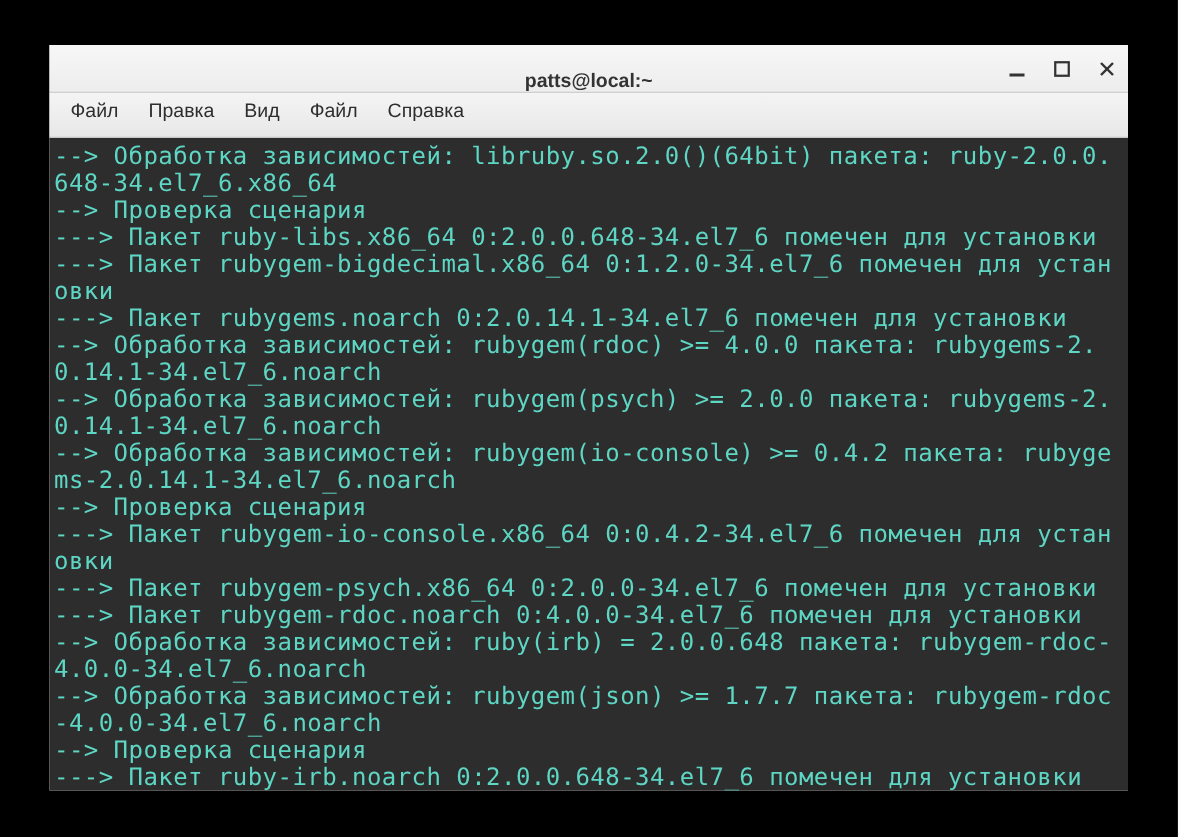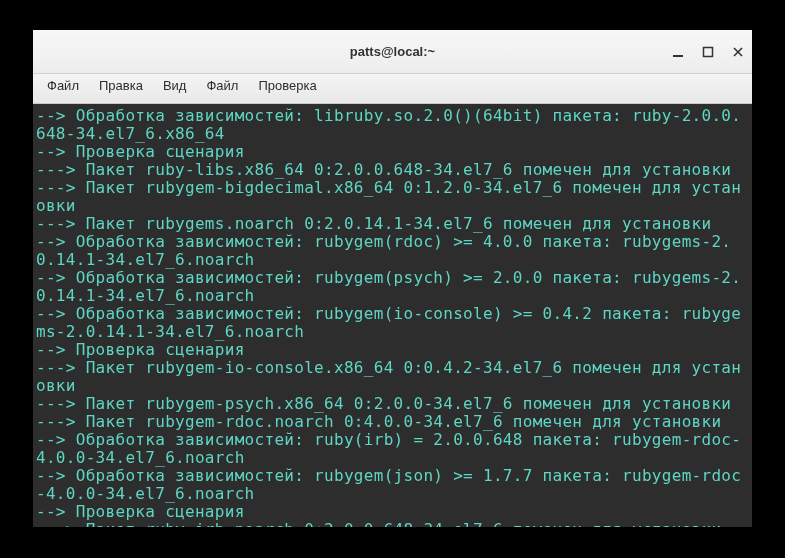--- a/index.html
+++ b/index.html
@@ -22,11 +22,11 @@
       box-shadow: 0 0 4px rgba(0,0,0,0.4);
     }
     .titlebar {
-      height: 44px;
+      height: 32px;
       background: linear-gradient(to bottom, #f7f7f7, #ededed);
       border-bottom: 1px solid #d0d0d0;
       display: flex;
-      align-items: center;
+      align-items: flex-end;
       justify-content: center;
       position: relative;
     }

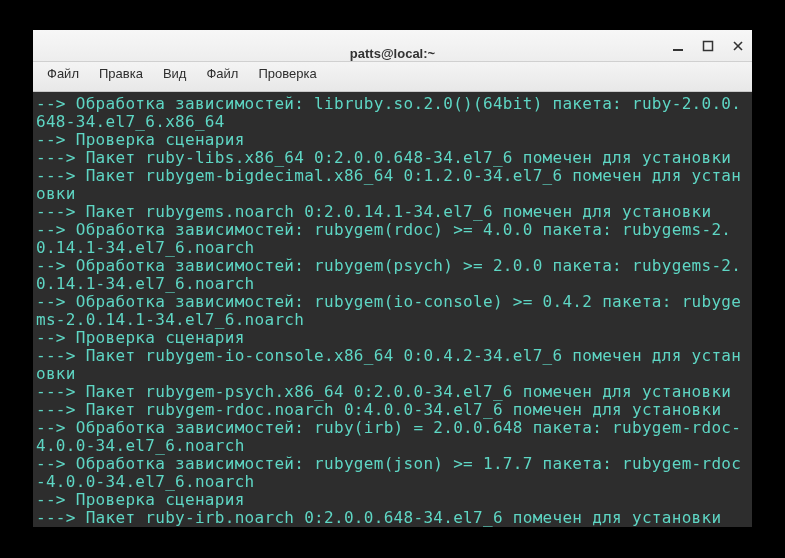--- a/index.html
+++ b/index.html
@@ -114,7 +114,7 @@
     <div class="menu-item">Правка</div>
     <div class="menu-item">Вид</div>
     <div class="menu-item">Файл</div>
-    <div class="menu-item">Проверка</div>
+    <div class="menu-item">Справка</div>
   </div>
   <div class="terminal">
     <div class="terminal-content" id="terminal-output">--&gt; Обработка зависимостей: libruby.so.2.0()(64bit) пакета: ruby-2.0.0.648-34.el7_6.x86_64

